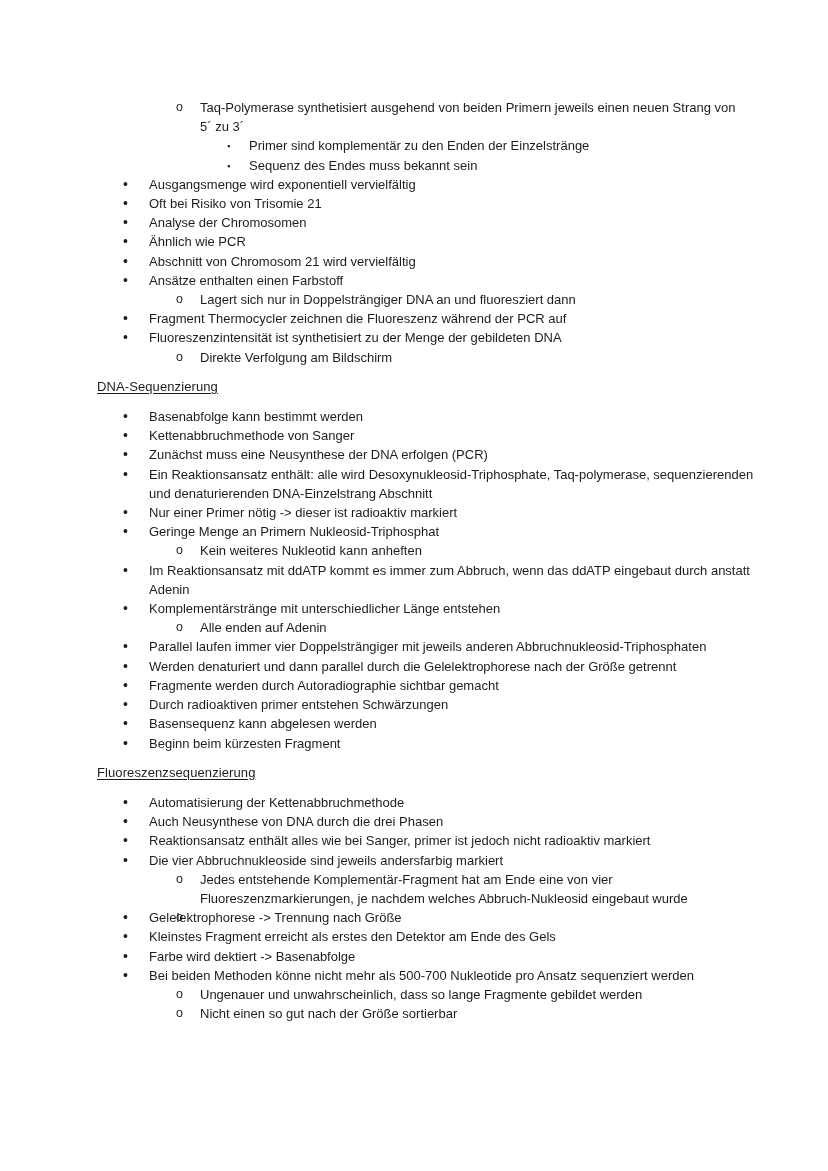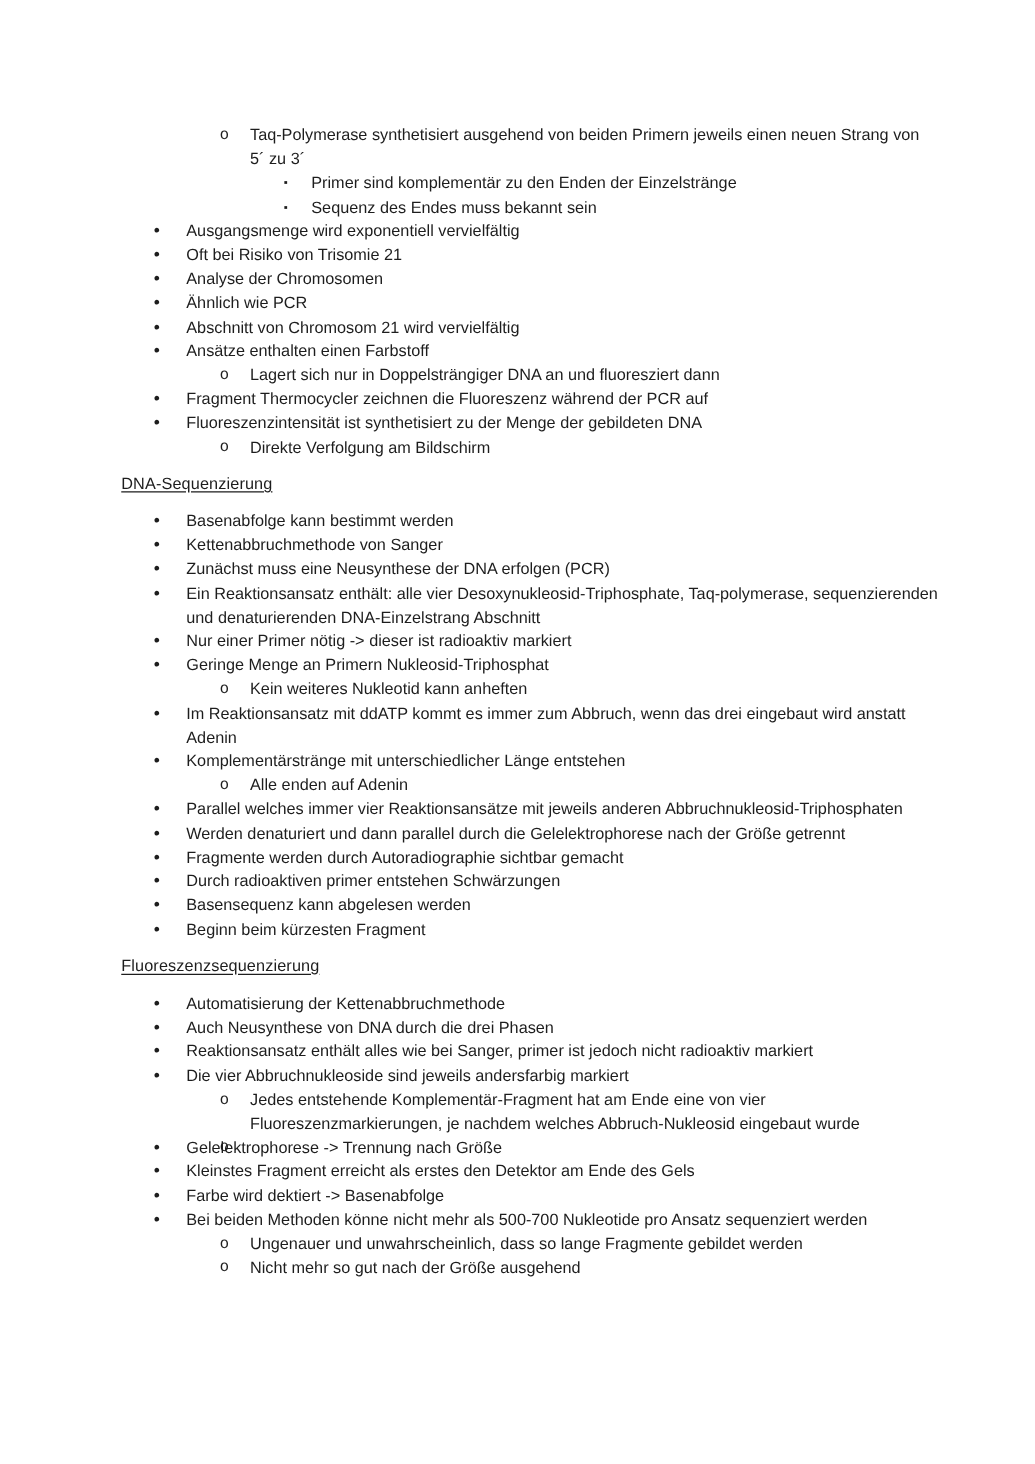--- a/index.html
+++ b/index.html
@@ -125,7 +125,7 @@
         </div>
         <div class="li lvl1">
           <span class="bullet">•</span>
-          <span class="txt">Ein Reaktionsansatz enthält: alle vier Desoxynukleosid-Triphosphate, Taq-polymerase, sequenzierenden
+          <span class="txt">Ein Reaktionsansatz enthält: alle wird Desoxynukleosid-Triphosphate, Taq-polymerase, sequenzierenden
 und denaturierenden DNA-Einzelstrang Abschnitt</span>
         </div>
         <div class="li lvl1">

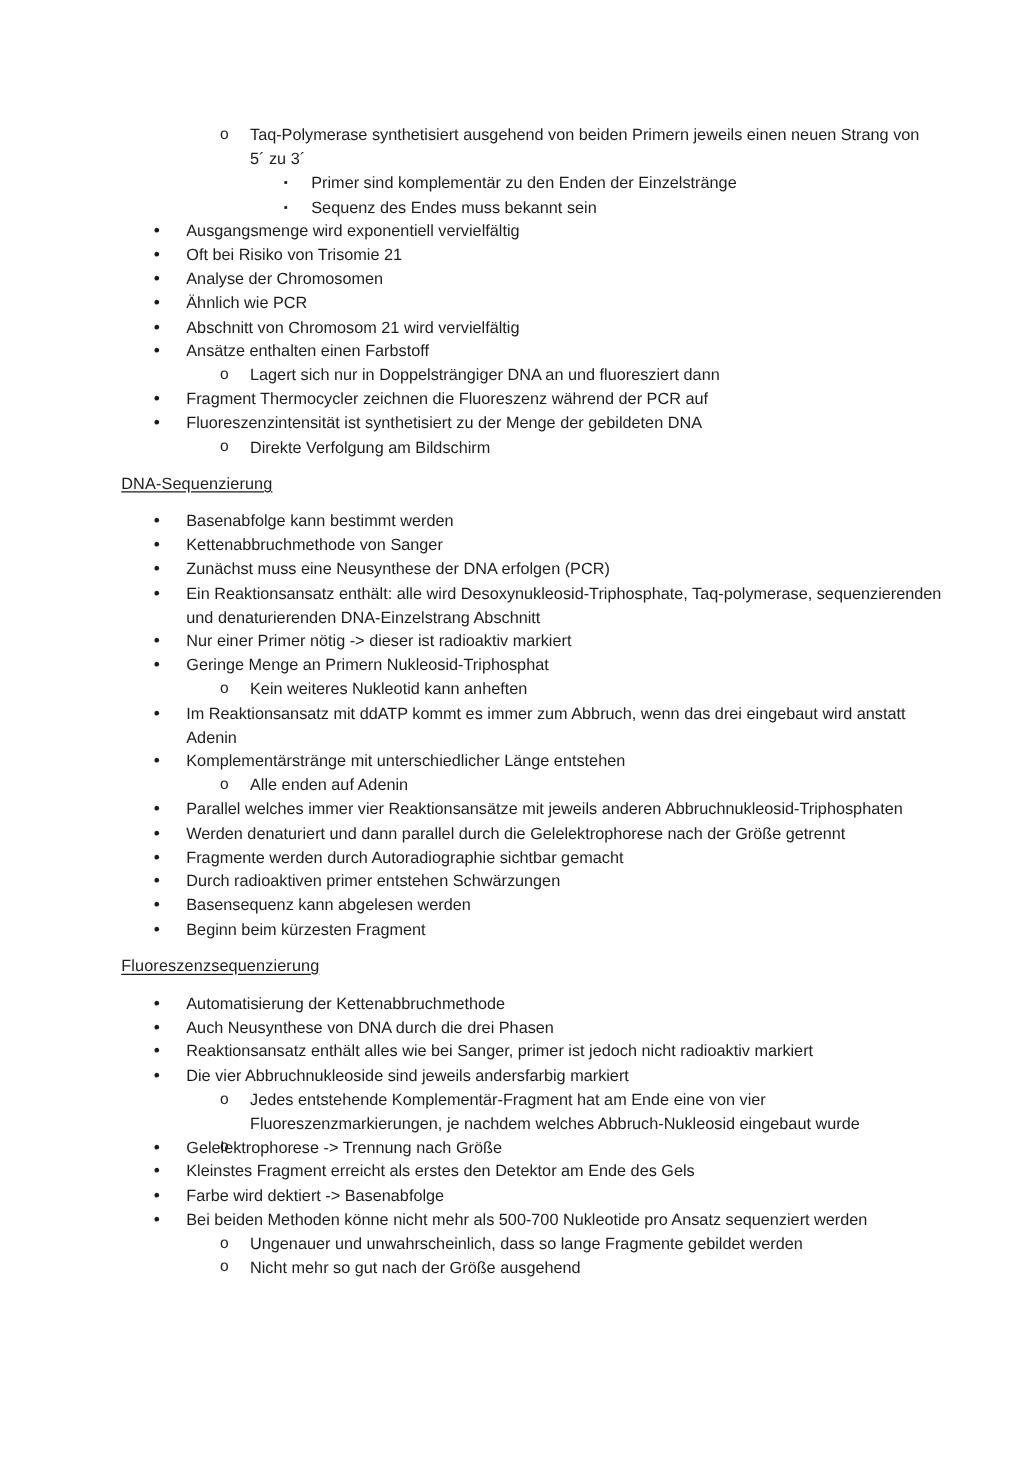--- a/index.html
+++ b/index.html
@@ -142,7 +142,7 @@
         </div>
         <div class="li lvl1">
           <span class="bullet">•</span>
-          <span class="txt">Im Reaktionsansatz mit ddATP kommt es immer zum Abbruch, wenn das drei eingebaut wird anstatt
+          <span class="txt">Im Reaktionsansatz mit ddATP kommt es immer zum Abbruch, wenn das ddATP eingebaut durch anstatt
 Adenin</span>
         </div>
         <div class="li lvl1">

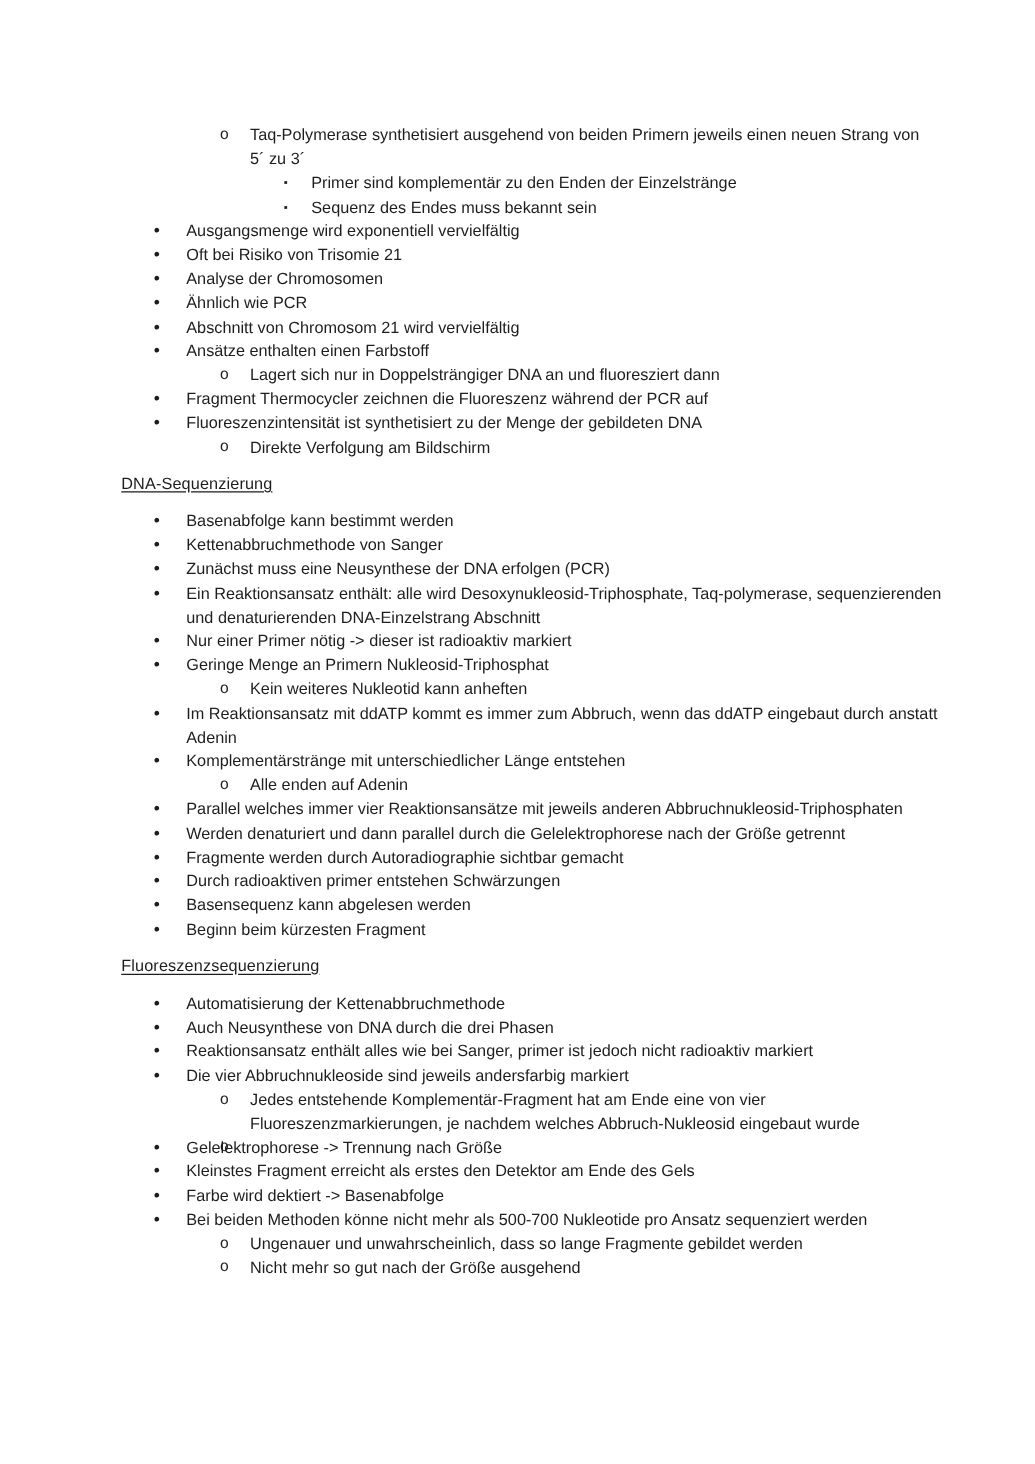--- a/index.html
+++ b/index.html
@@ -155,7 +155,7 @@
         </div>
         <div class="li lvl1">
           <span class="bullet">•</span>
-          <span class="txt">Parallel welches immer vier Reaktionsansätze mit jeweils anderen Abbruchnukleosid-Triphosphaten</span>
+          <span class="txt">Parallel laufen immer vier Doppelsträngiger mit jeweils anderen Abbruchnukleosid-Triphosphaten</span>
         </div>
         <div class="li lvl1">
           <span class="bullet">•</span>

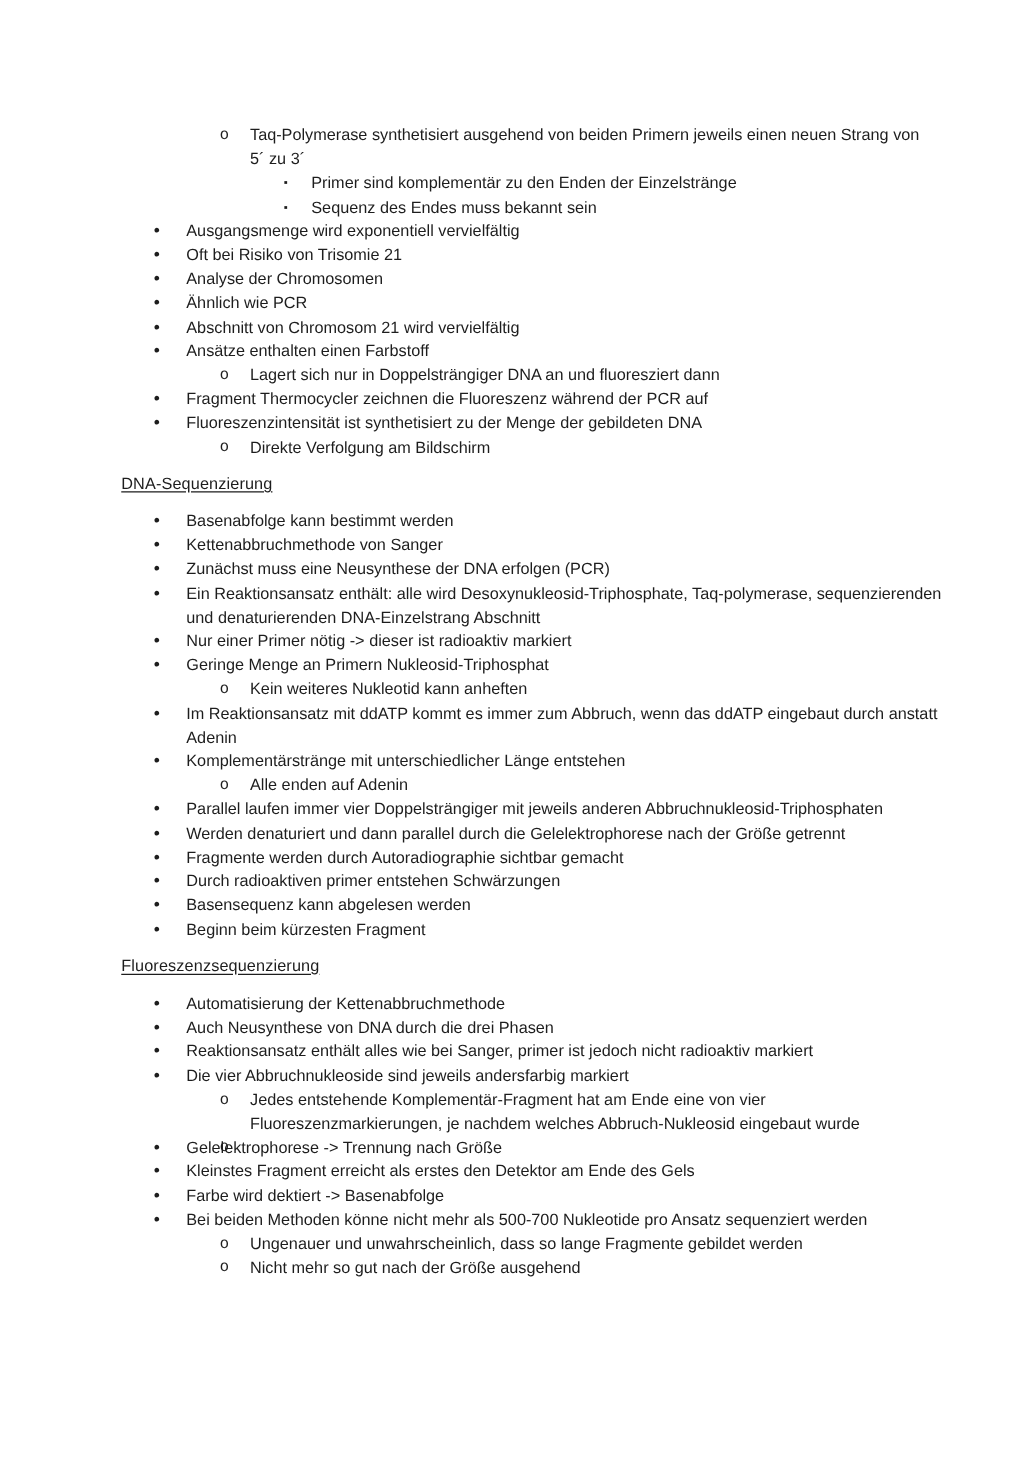--- a/index.html
+++ b/index.html
@@ -226,7 +226,7 @@
         </div>
         <div class="li lvl2">
           <span class="bullet">o</span>
-          <span class="txt">Nicht mehr so gut nach der Größe ausgehend</span>
+          <span class="txt">Nicht einen so gut nach der Größe sortierbar</span>
         </div>
       </div>
     </div>

